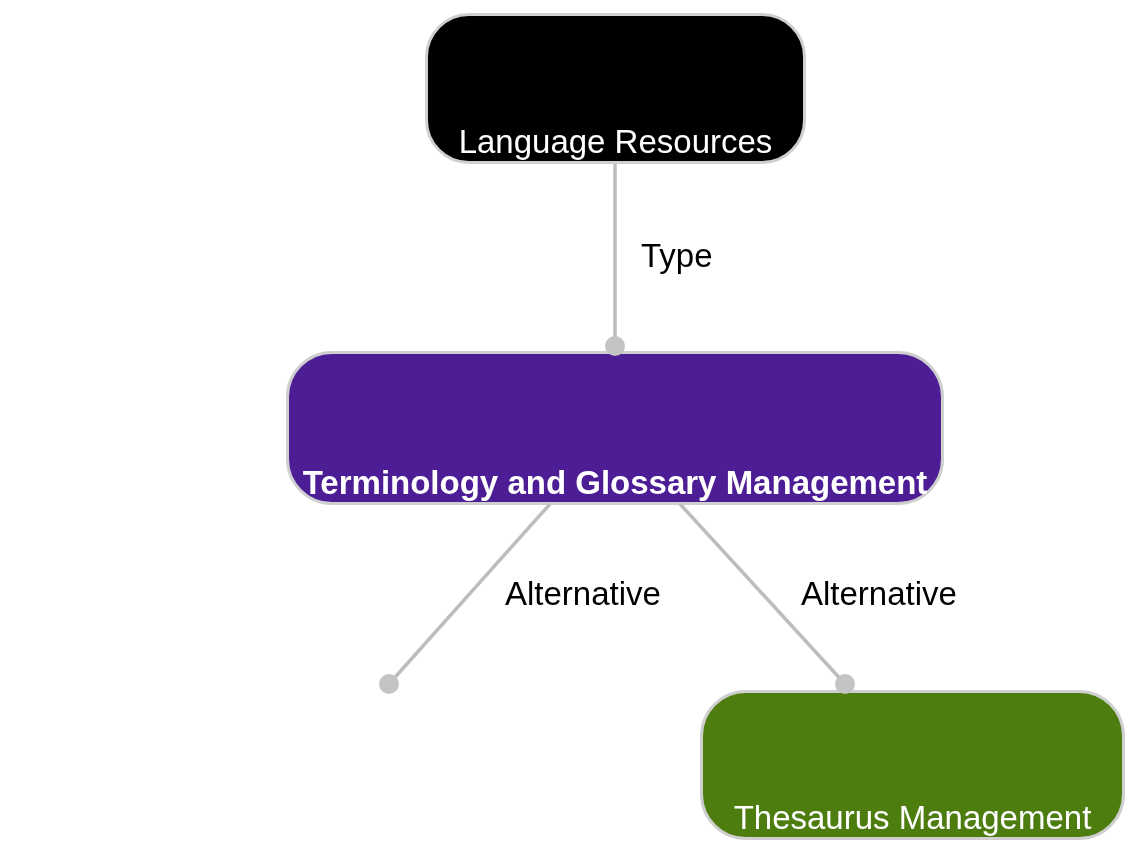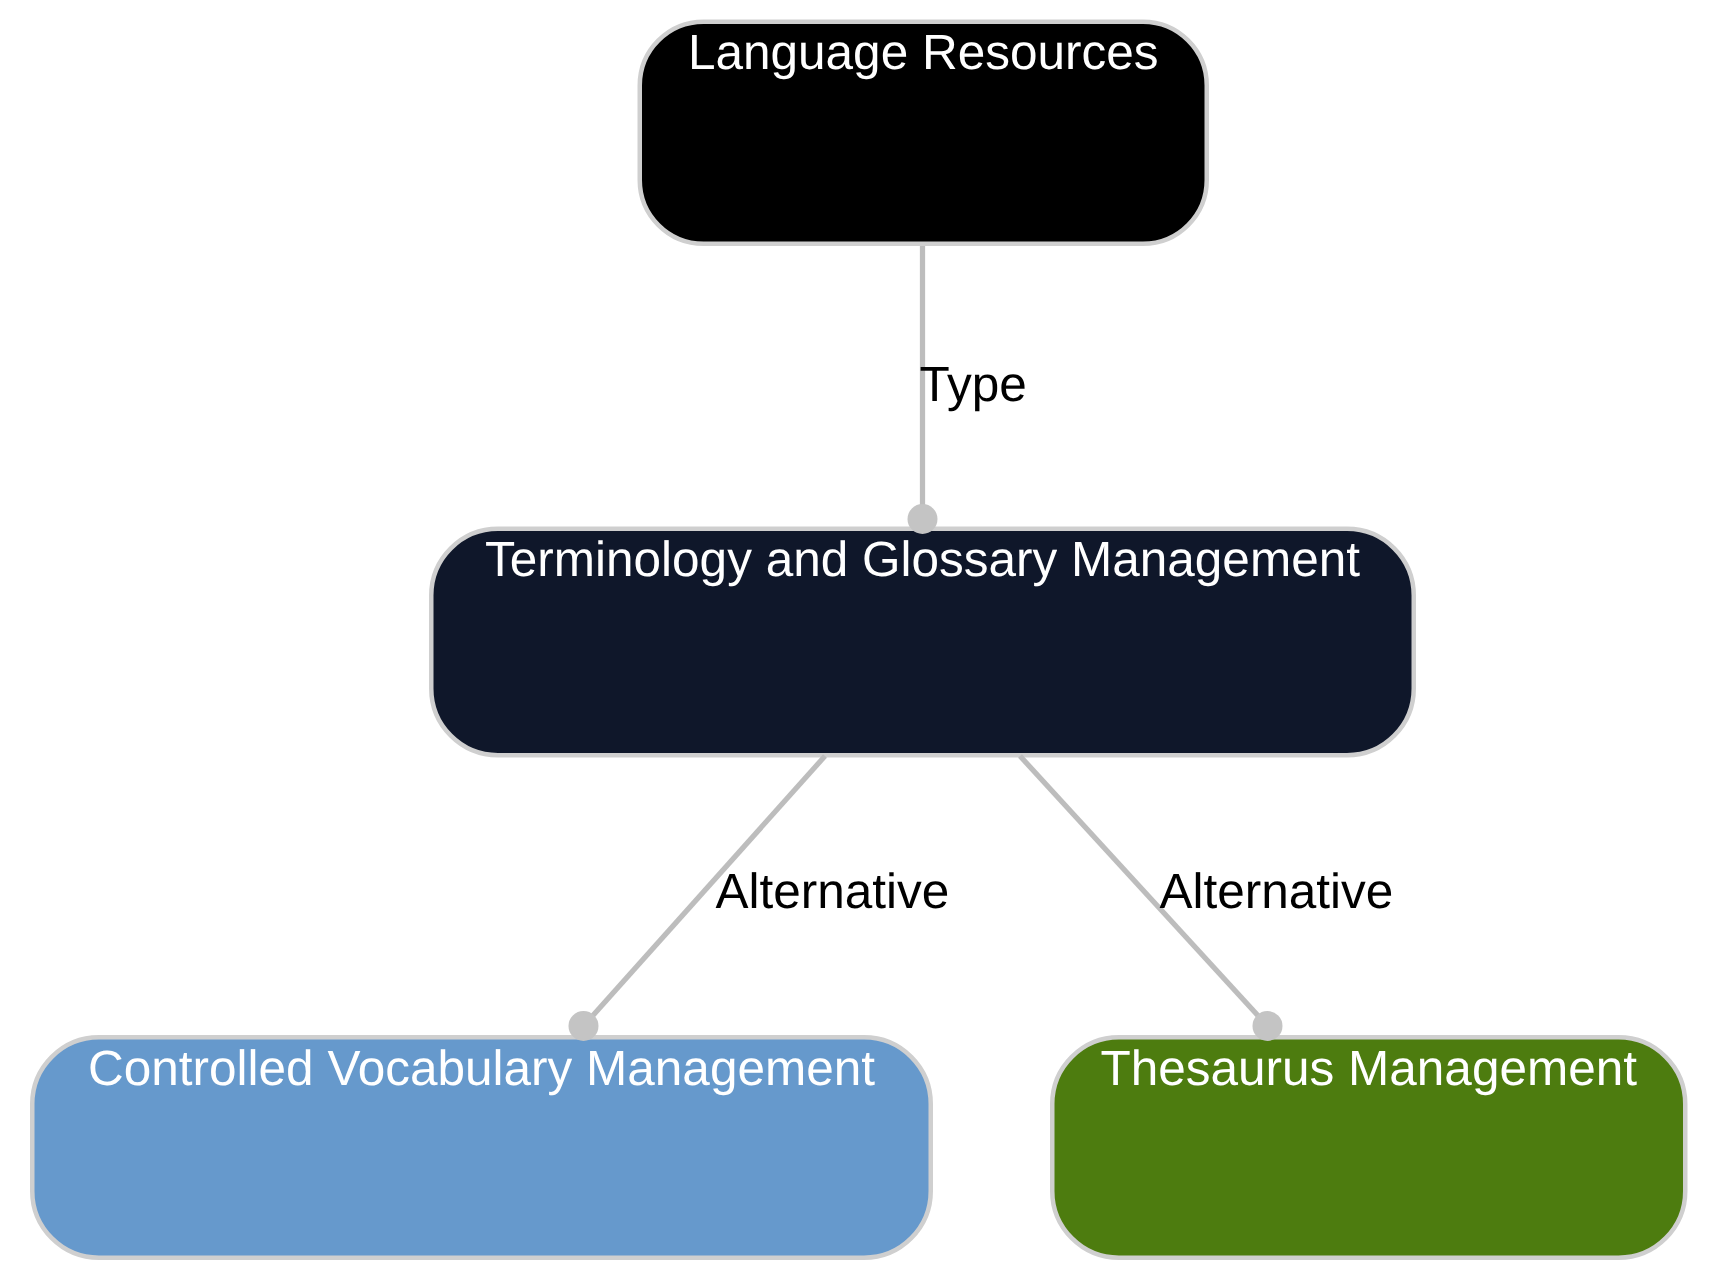--- a/index.html
+++ b/index.html
@@ -30,7 +30,7 @@
     border: 3px solid #cfcfcf;
     border-radius: 46px;
     display: flex;
-    align-items: flex-start;
+    align-items: flex-end;
     justify-content: center;
     text-align: center;
     z-index: 2;

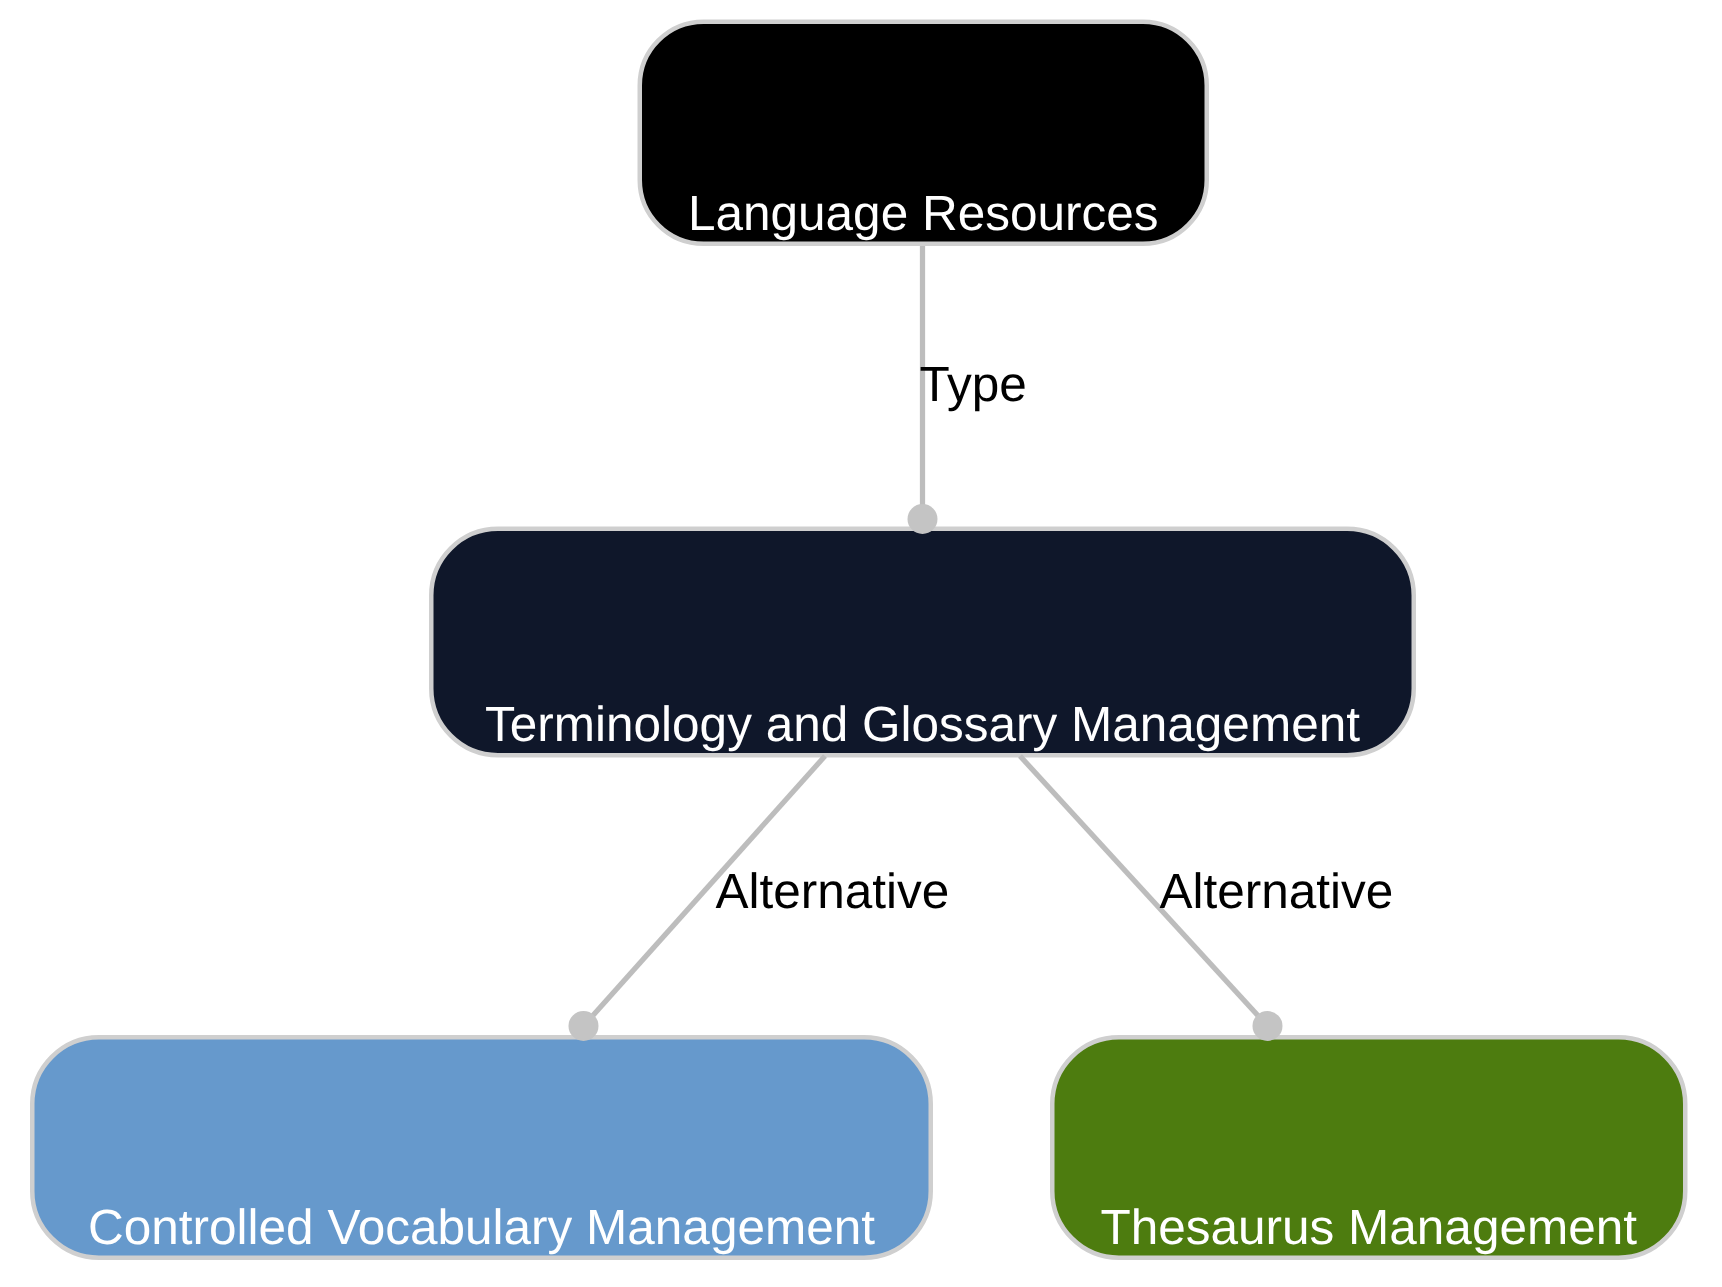--- a/index.html
+++ b/index.html
@@ -53,6 +53,7 @@
     color: #000000;
     white-space: nowrap;
     z-index: 4;
+    padding-left: 28px;
   }
   .edge-label--type  { left: 613px; top: 239px; }
   .edge-label--alt-a { left: 477px; top: 577px; }

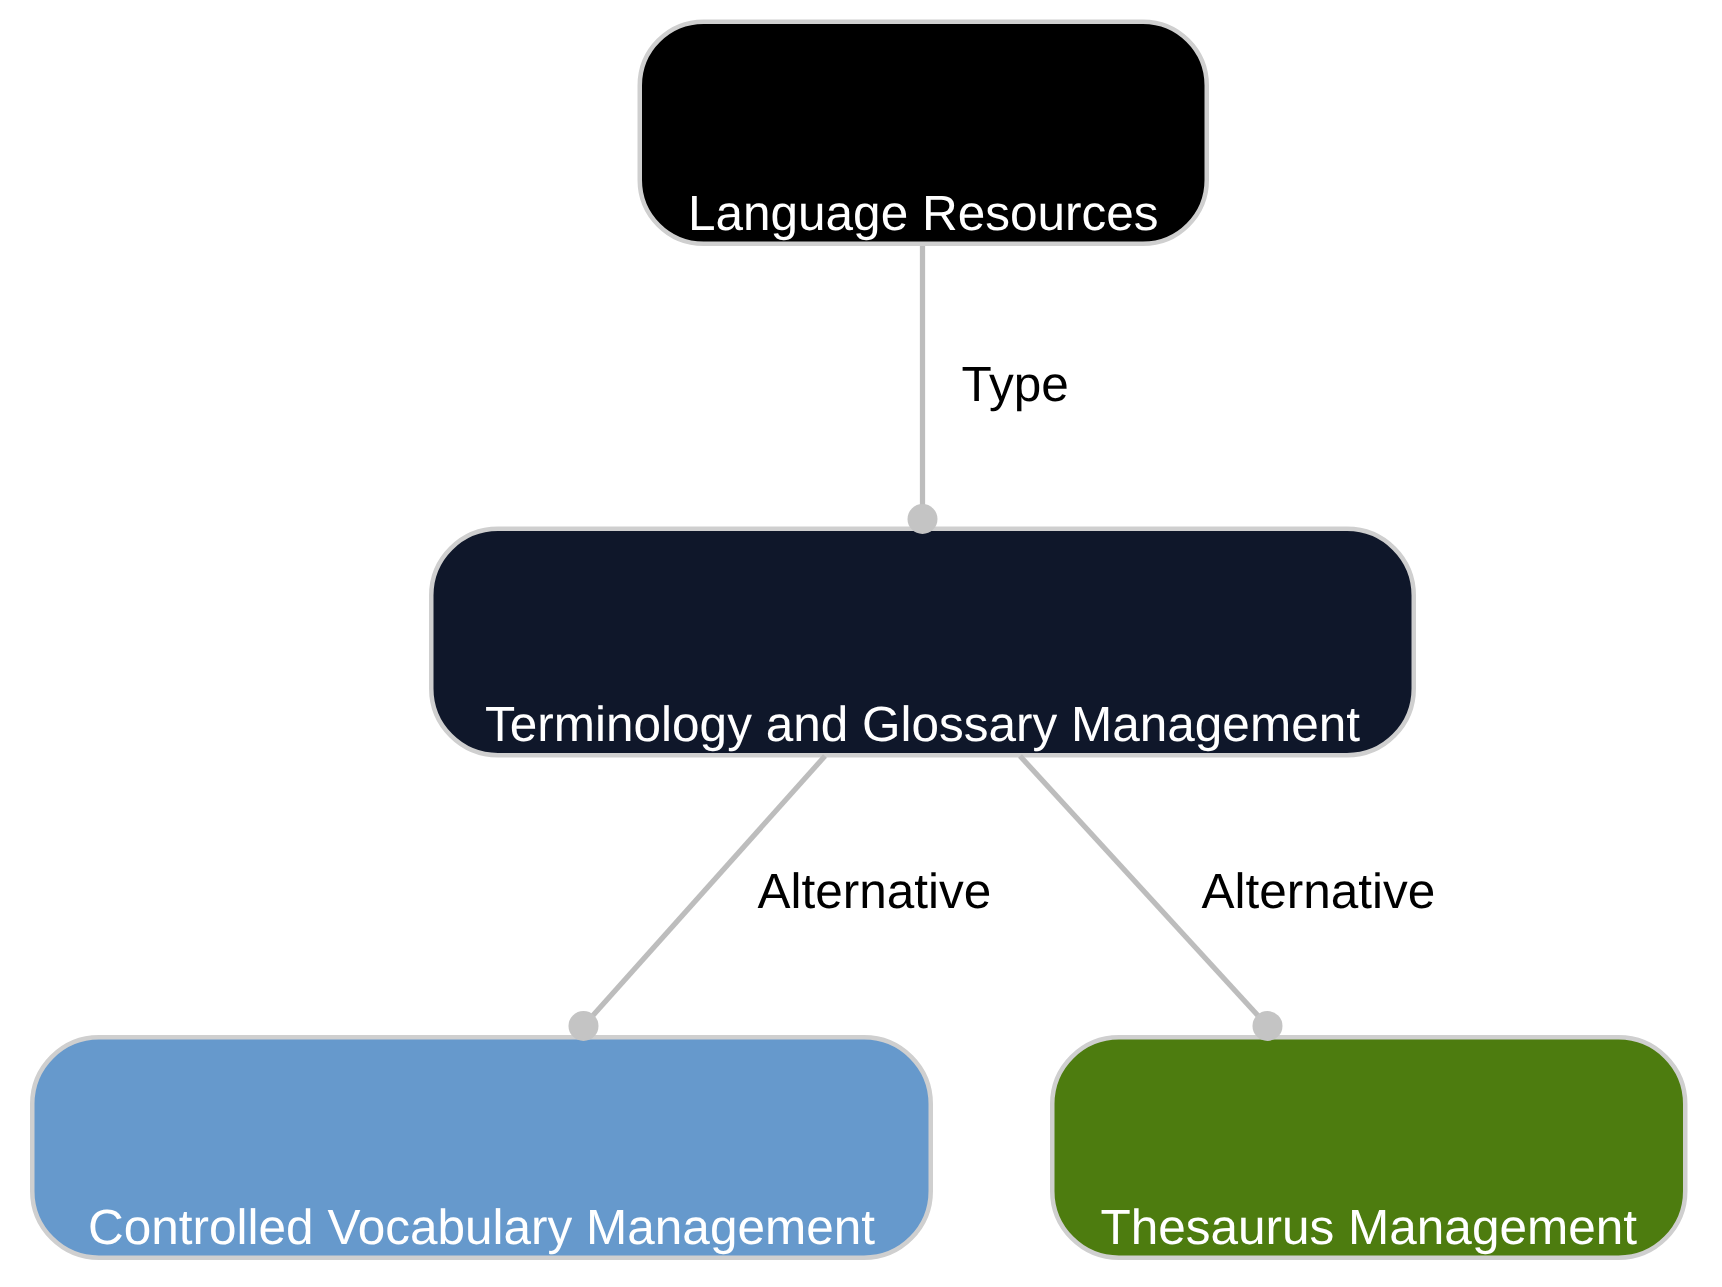--- a/index.html
+++ b/index.html
@@ -68,7 +68,7 @@
     <span class="node-label" style="color: rgb(255, 255, 255);">Language Resources</span>
   </div>
 
-  <div class="node node--type" style="background: #0f172a;">
+  <div class="node node--type" style="background: #4c1d95; font-weight: bold;">
     <span class="node-label" style="color: rgb(255, 255, 255);">Terminology and Glossary Management</span>
   </div>
 

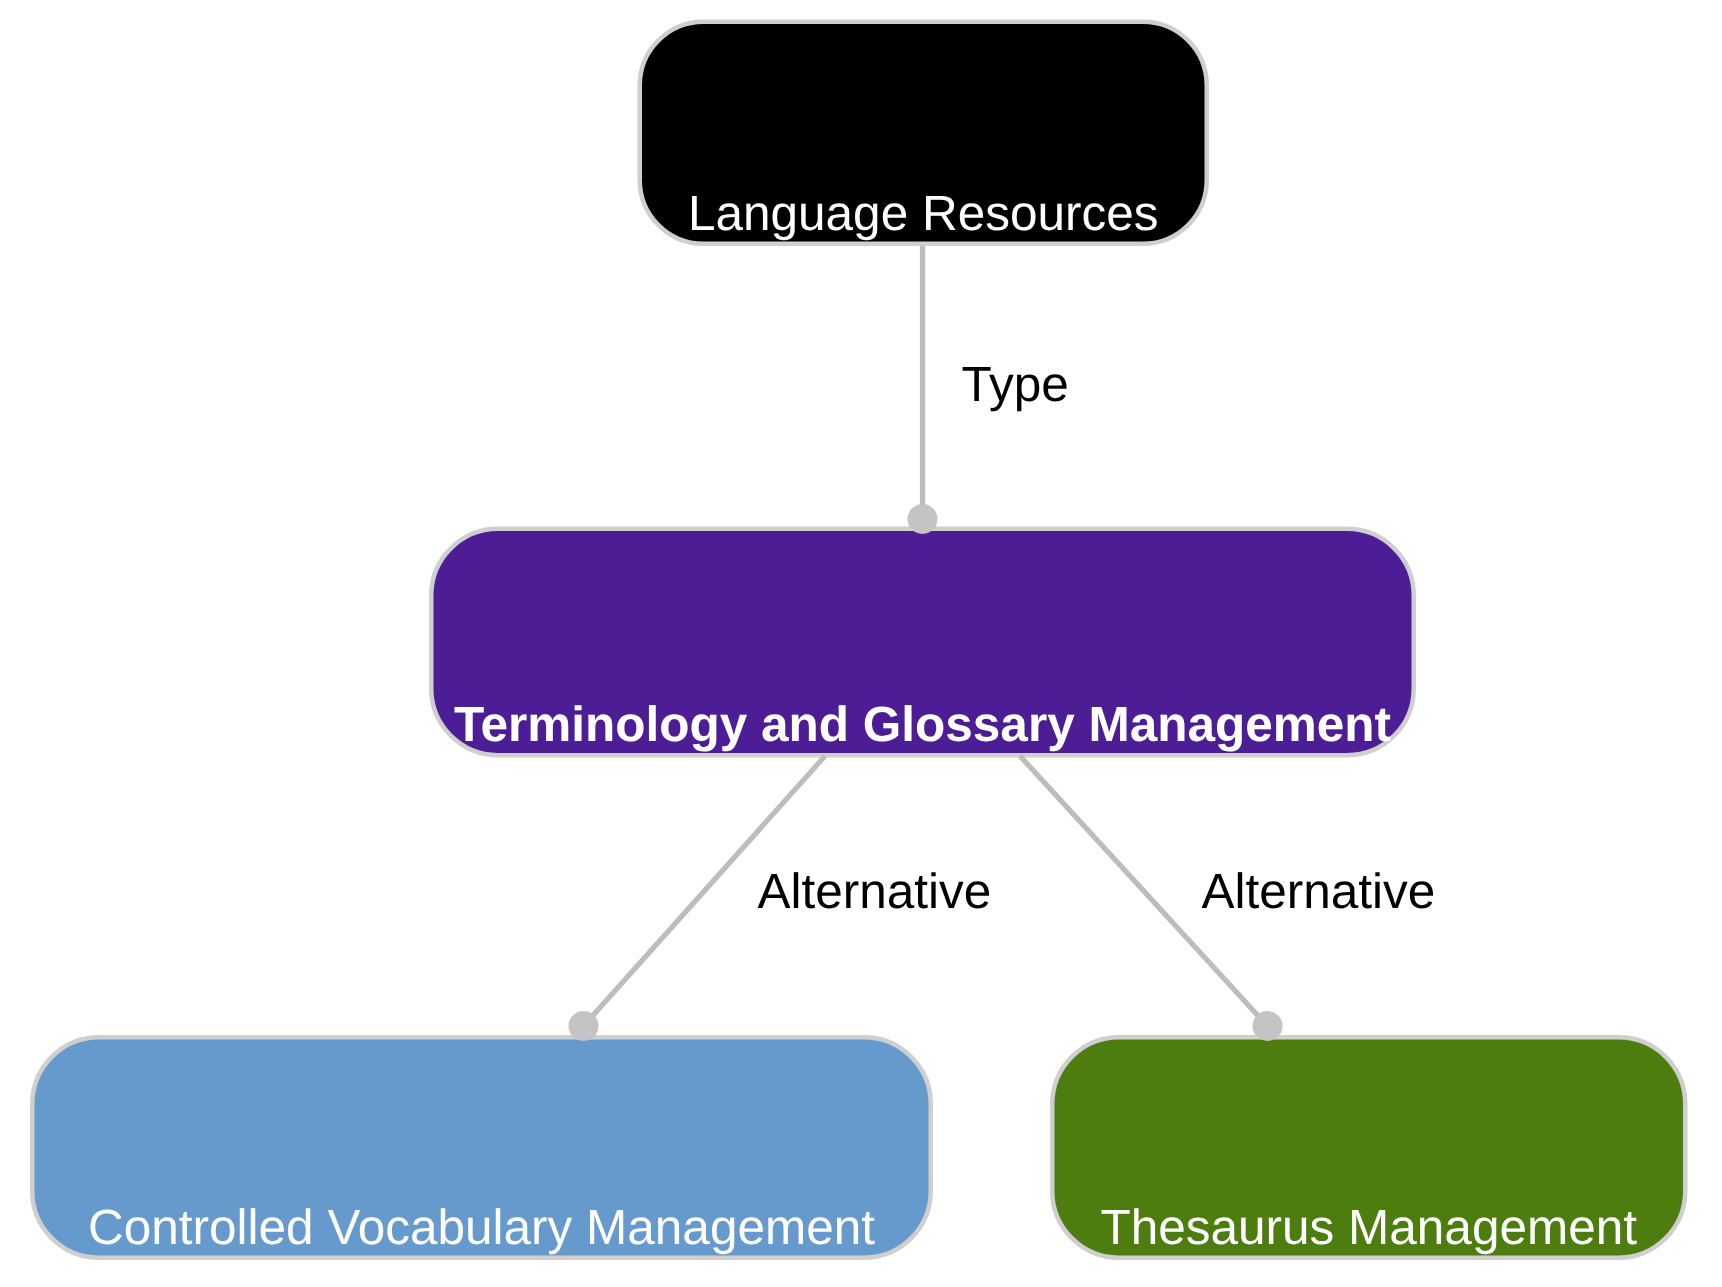--- a/index.html
+++ b/index.html
@@ -72,9 +72,6 @@
     <span class="node-label" style="color: rgb(255, 255, 255);">Terminology and Glossary Management</span>
   </div>
 
-  <div class="node node--alt-a" style="background: rgb(102, 153, 204);">
-    <span class="node-label" style="color: rgb(255, 255, 255);">Controlled Vocabulary Management</span>
-  </div>
 
   <div class="node node--alt-b" style="background: #4d7c0f;">
     <span class="node-label" style="color: rgb(255, 255, 255);">Thesaurus Management</span>

